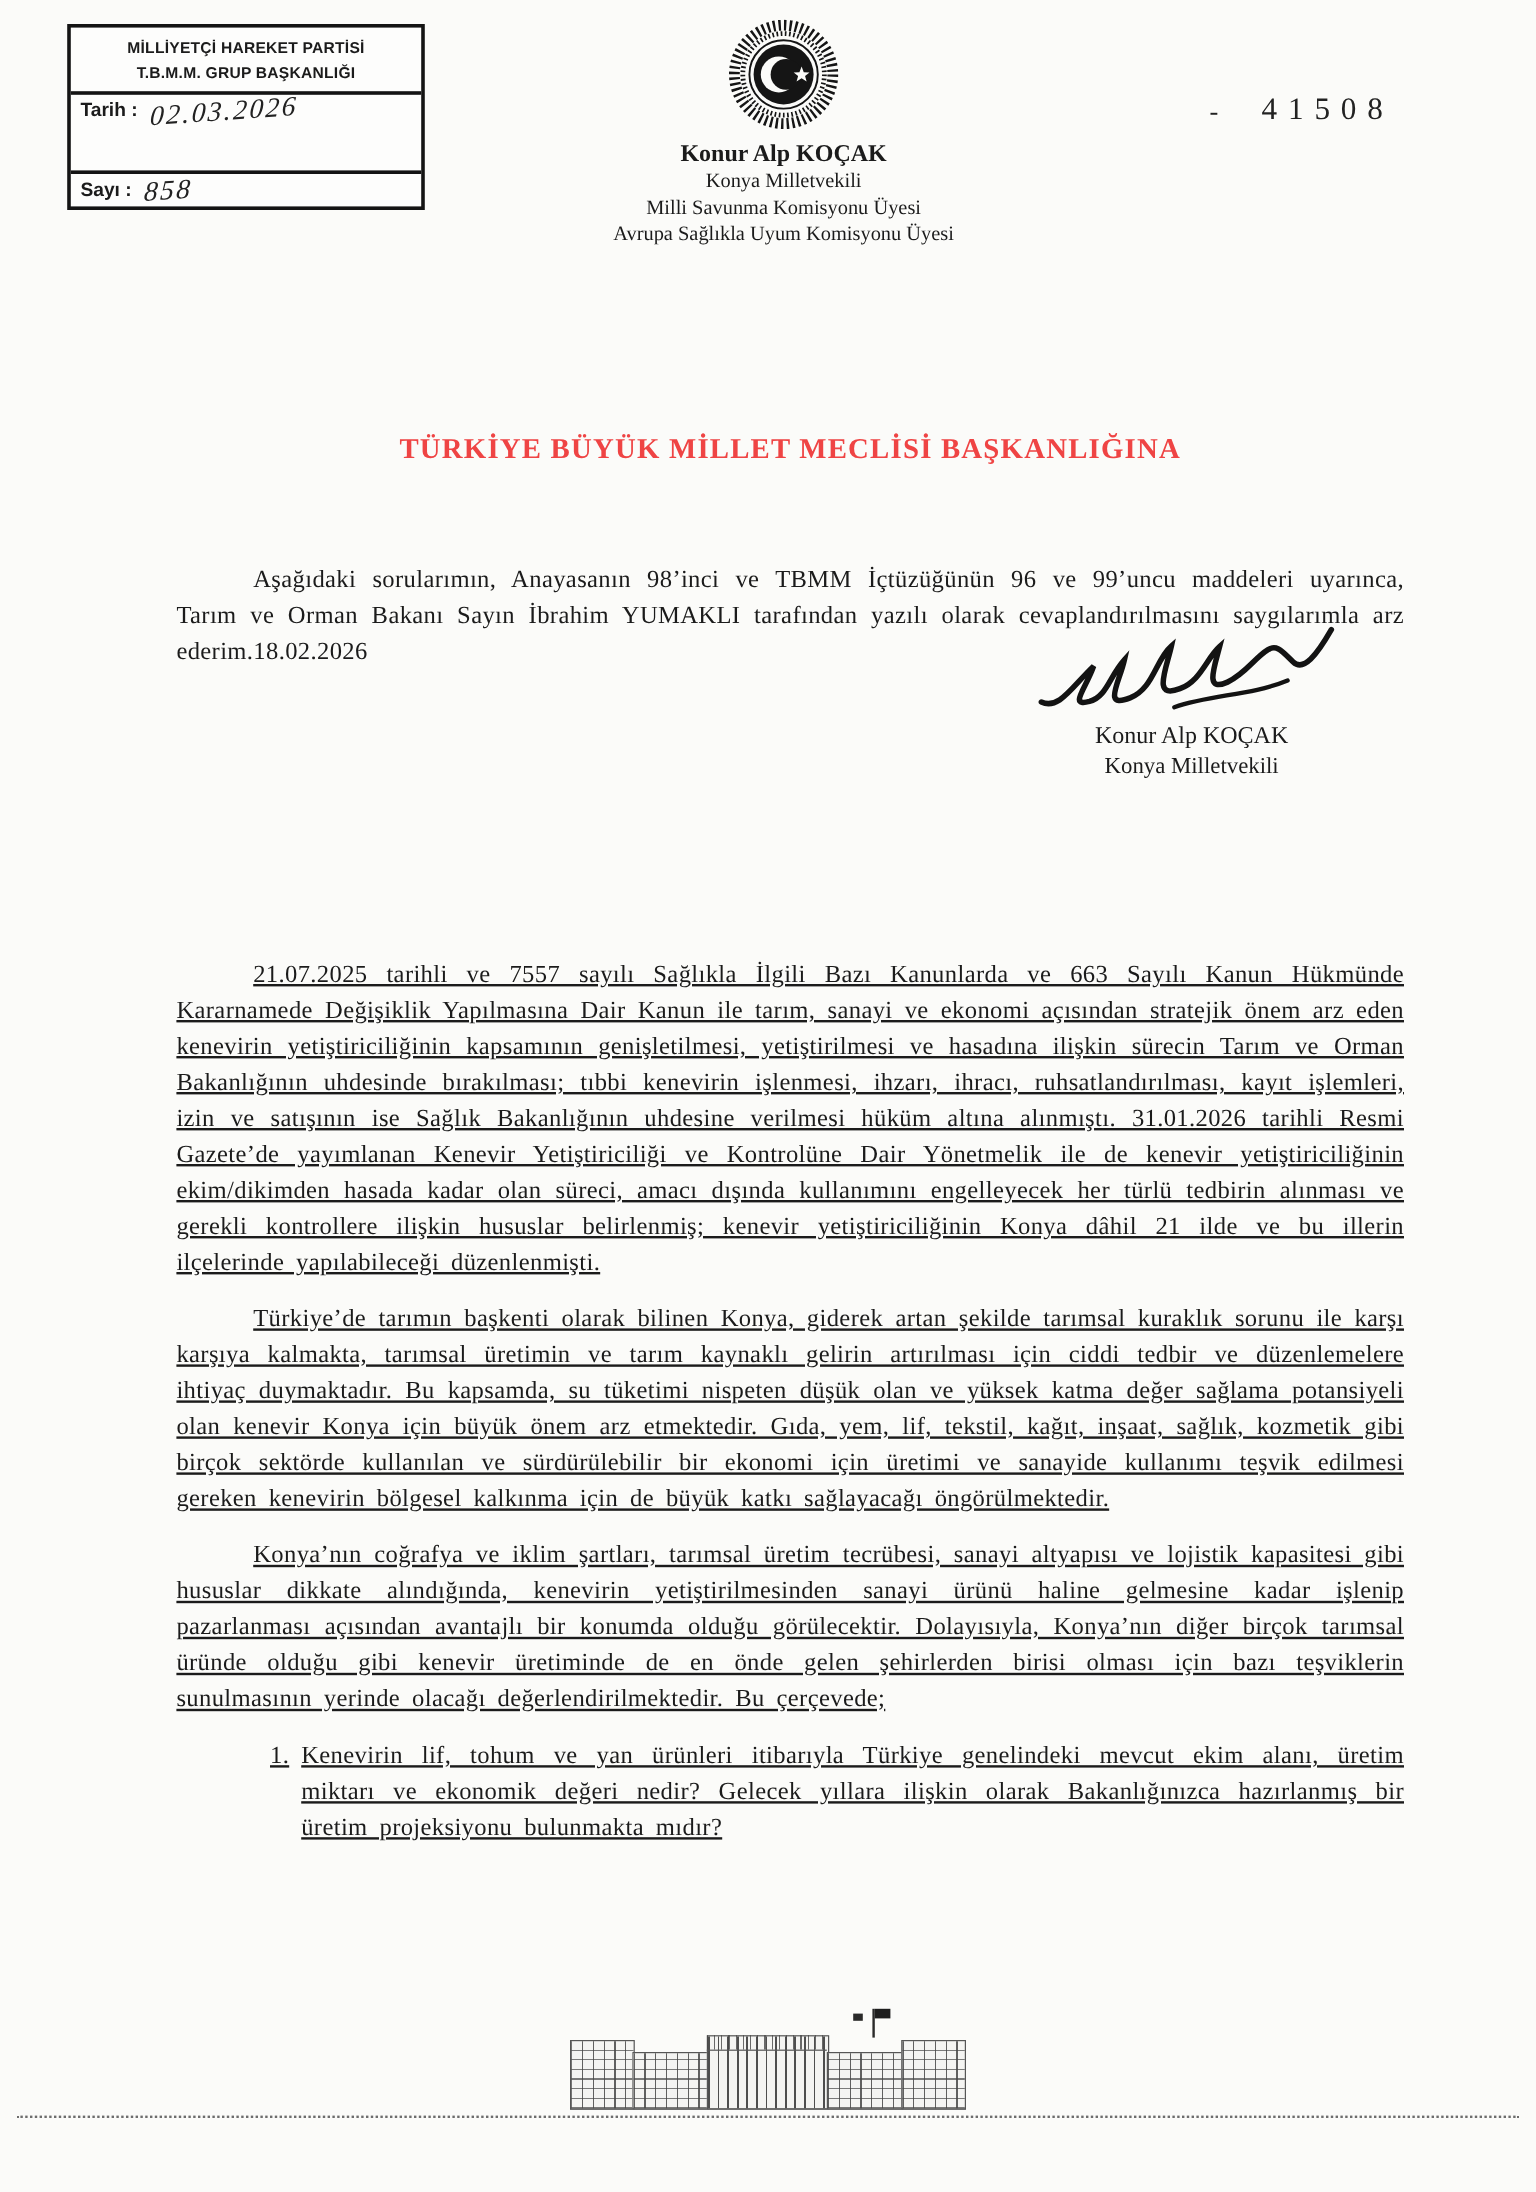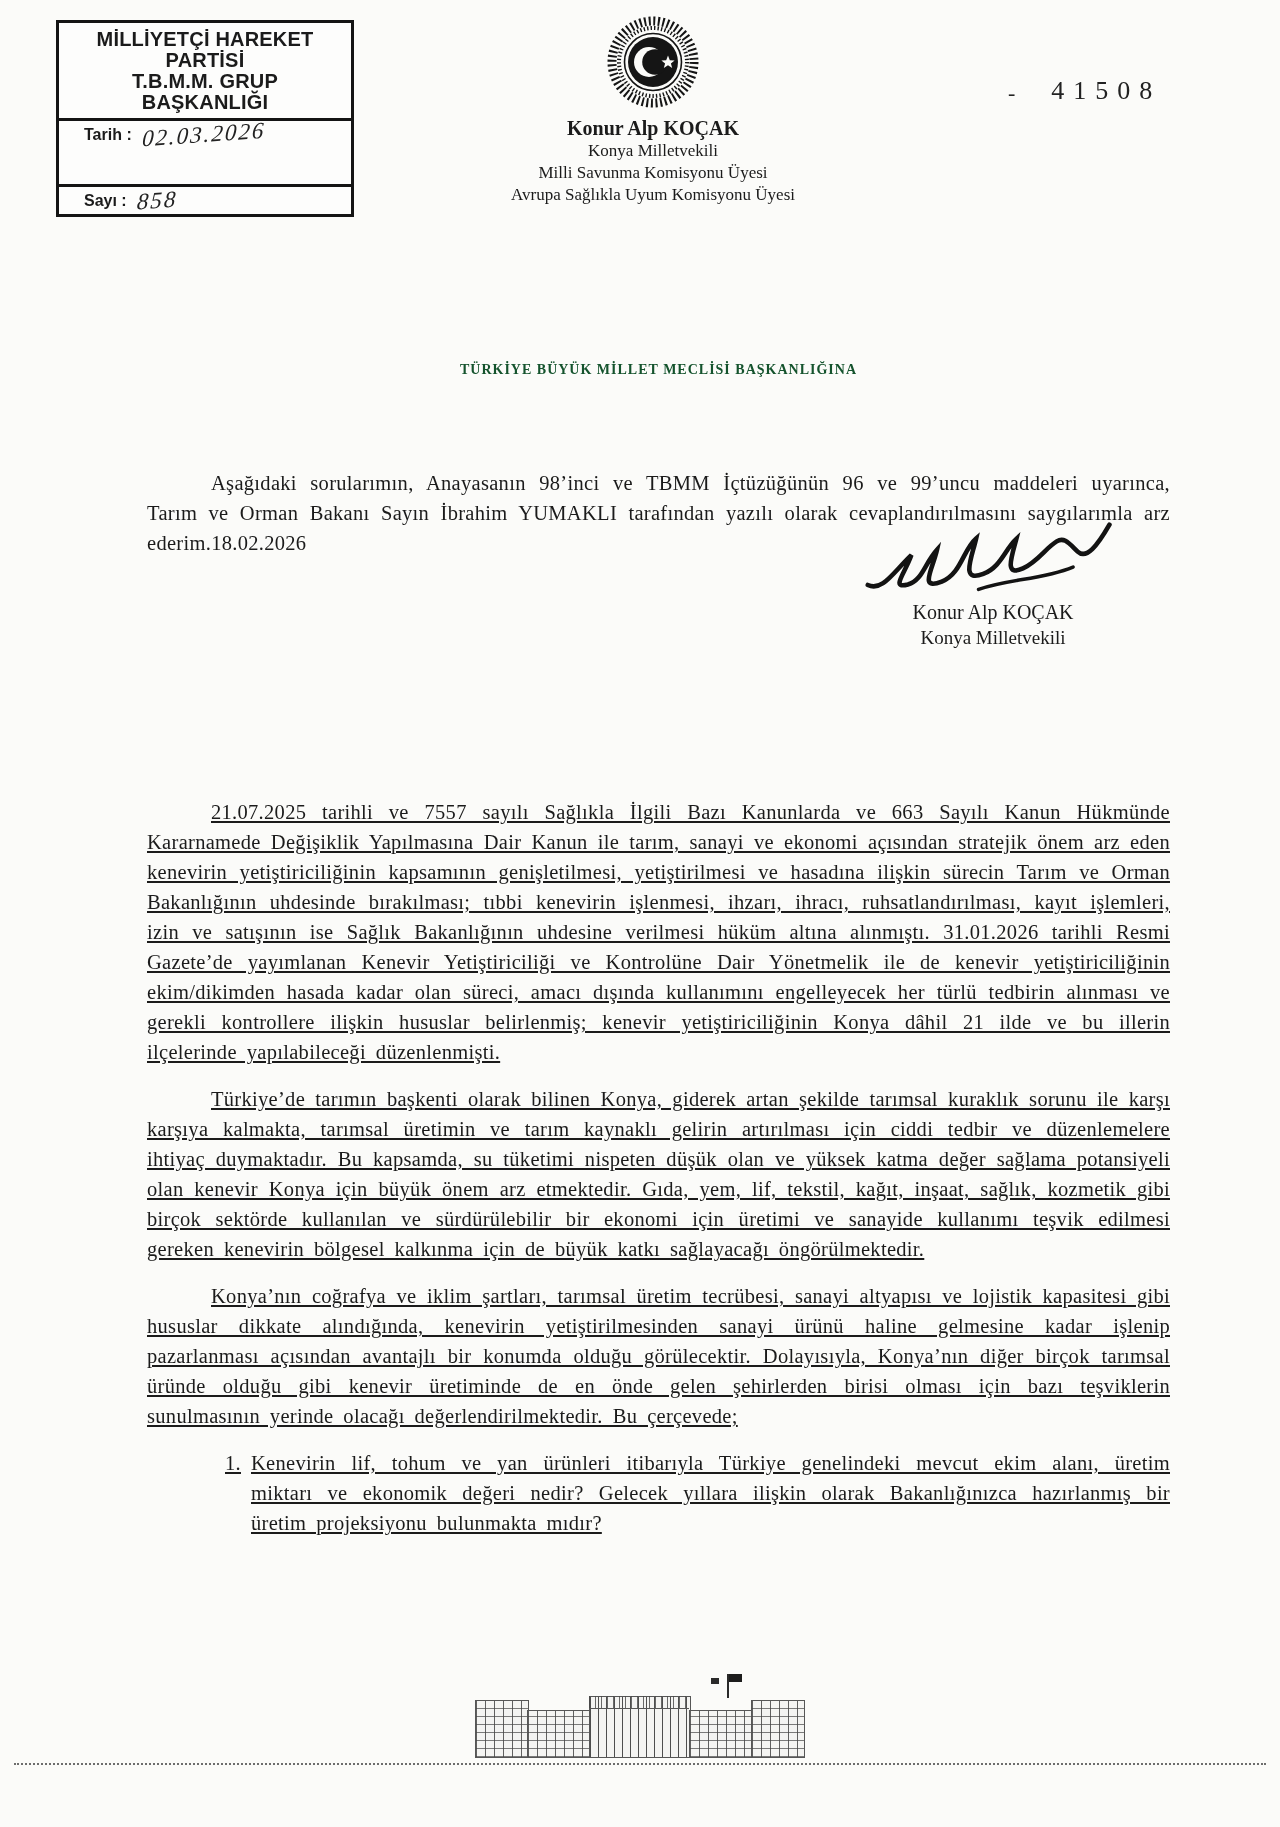--- a/index.html
+++ b/index.html
@@ -24,7 +24,7 @@
   .stamp-head{
     padding:6px 8px 5px 8px;
     text-align:center;
-    font-weight:bold;font-size:20px;line-height:21px;
+    font-weight:bold;font-size:13px;line-height:21px;
     letter-spacing:.2px;
     border-bottom:3px solid #141414;
   }

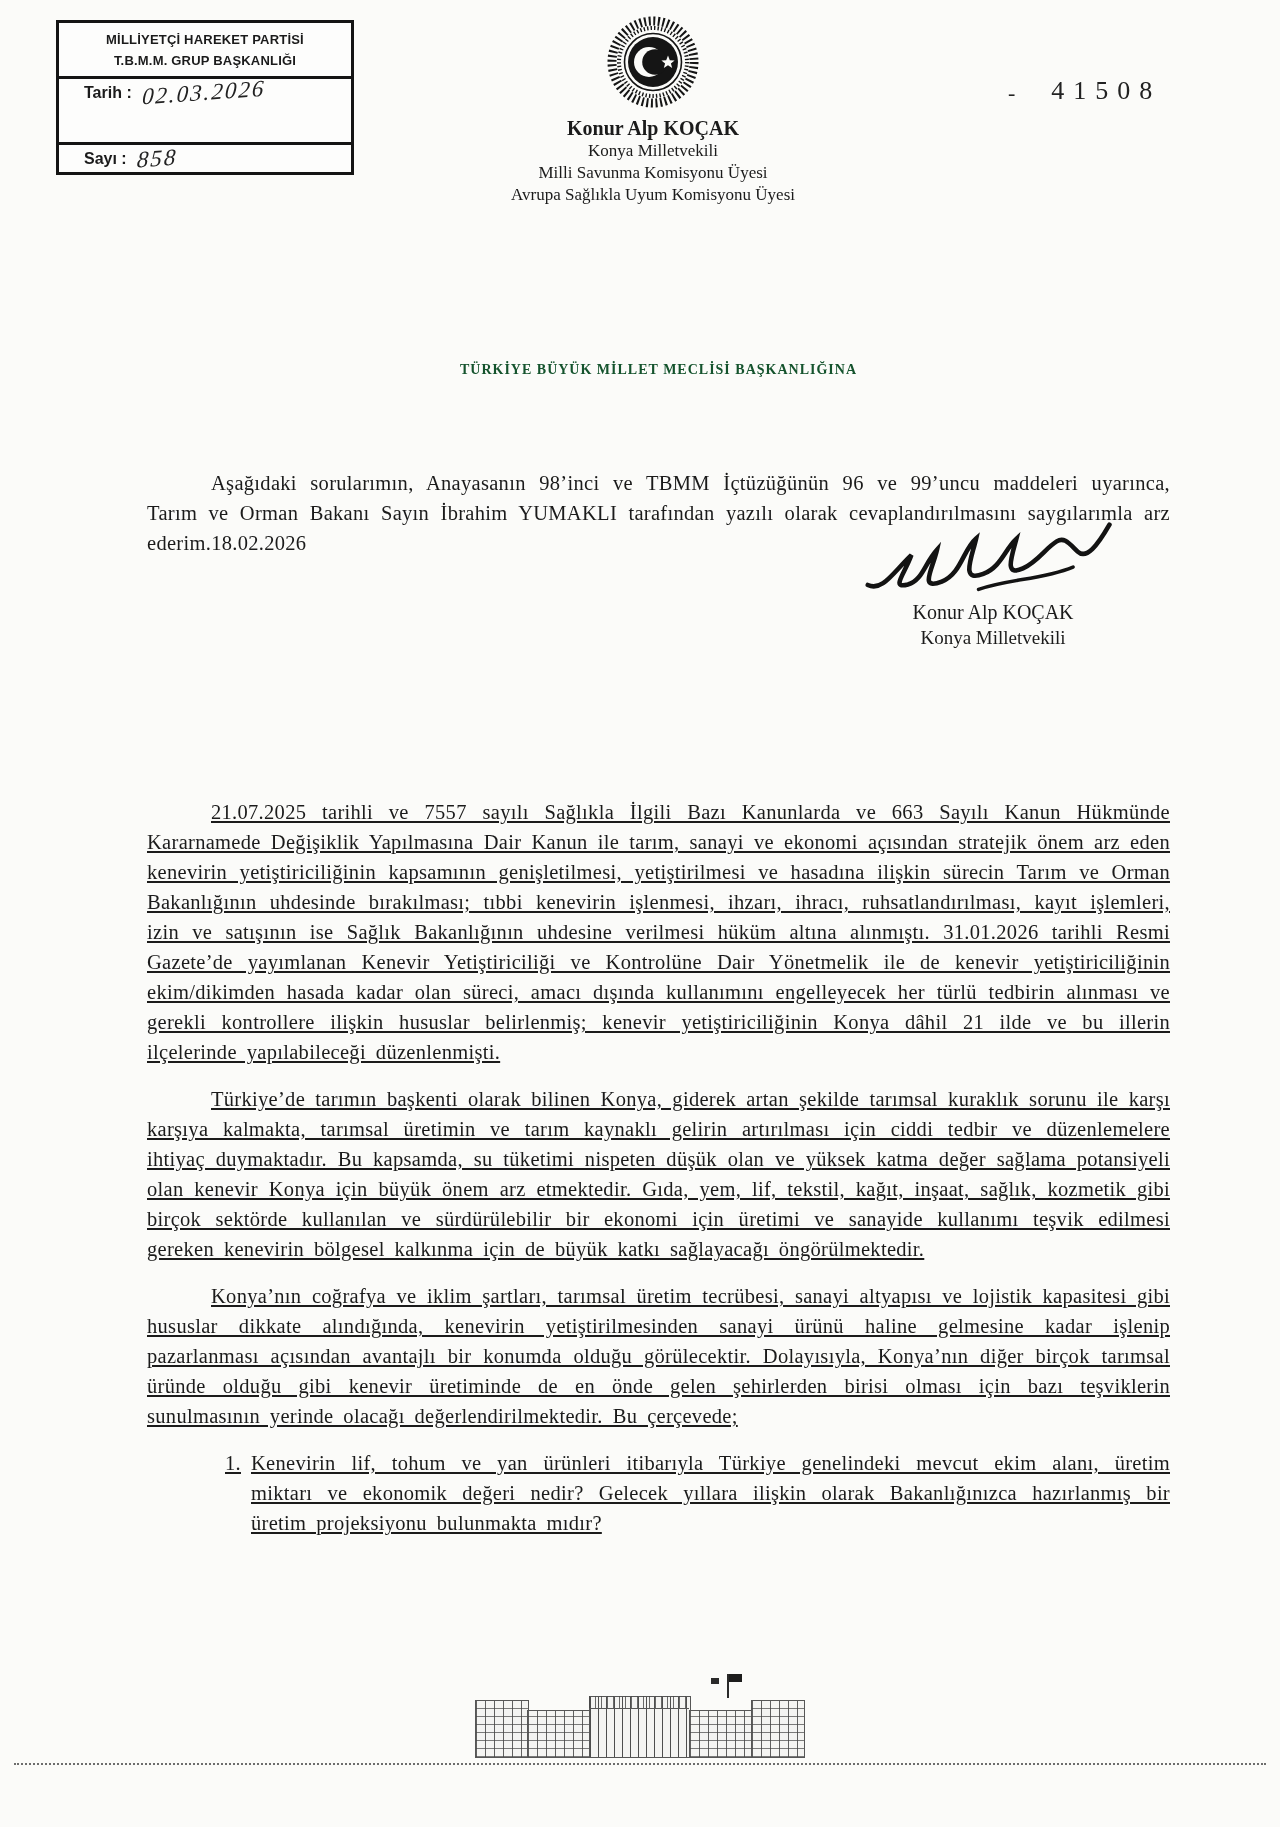--- a/index.html
+++ b/index.html
@@ -30,7 +30,7 @@
   }
   .stamp-row{
     display:flex;align-items:center;
-    height:27px;padding:0 25px;
+    height:27px;padding:0 8px;
     font-weight:bold;font-size:16px;
   }
   .stamp-row + .stamp-row{border-top:3px solid #141414;margin-top:36px;}

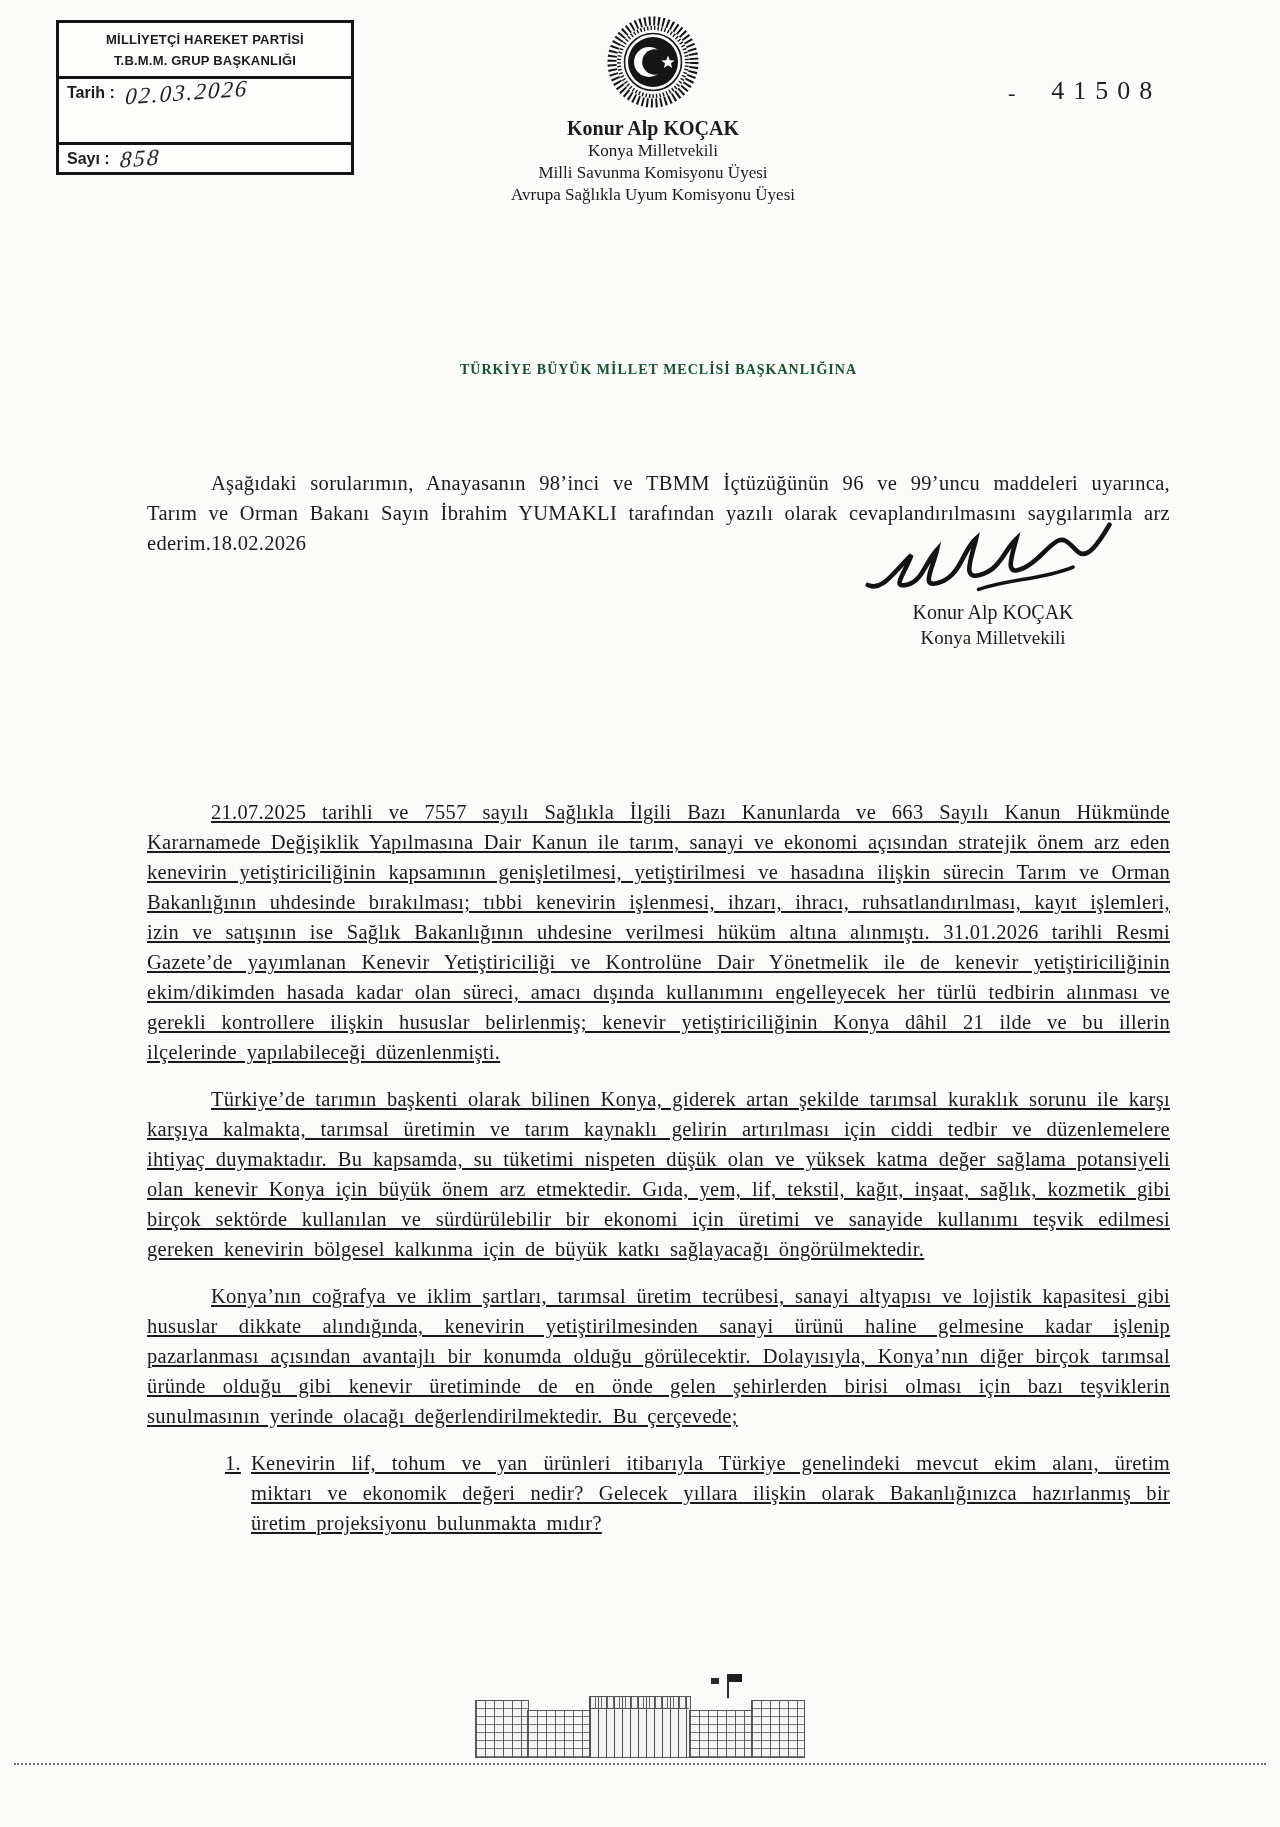--- a/index.html
+++ b/index.html
@@ -65,7 +65,7 @@
   .col{position:absolute;left:147px;width:1023px;}
   .heading{
     top:362px;text-align:center;
-    font-size:14px;letter-spacing:1px;color:#14532d;
+    font-size:24px;letter-spacing:1px;color:#ef4444;
     font-weight:600;
   }
   .intro{top:420px;margin-top:48px;}

